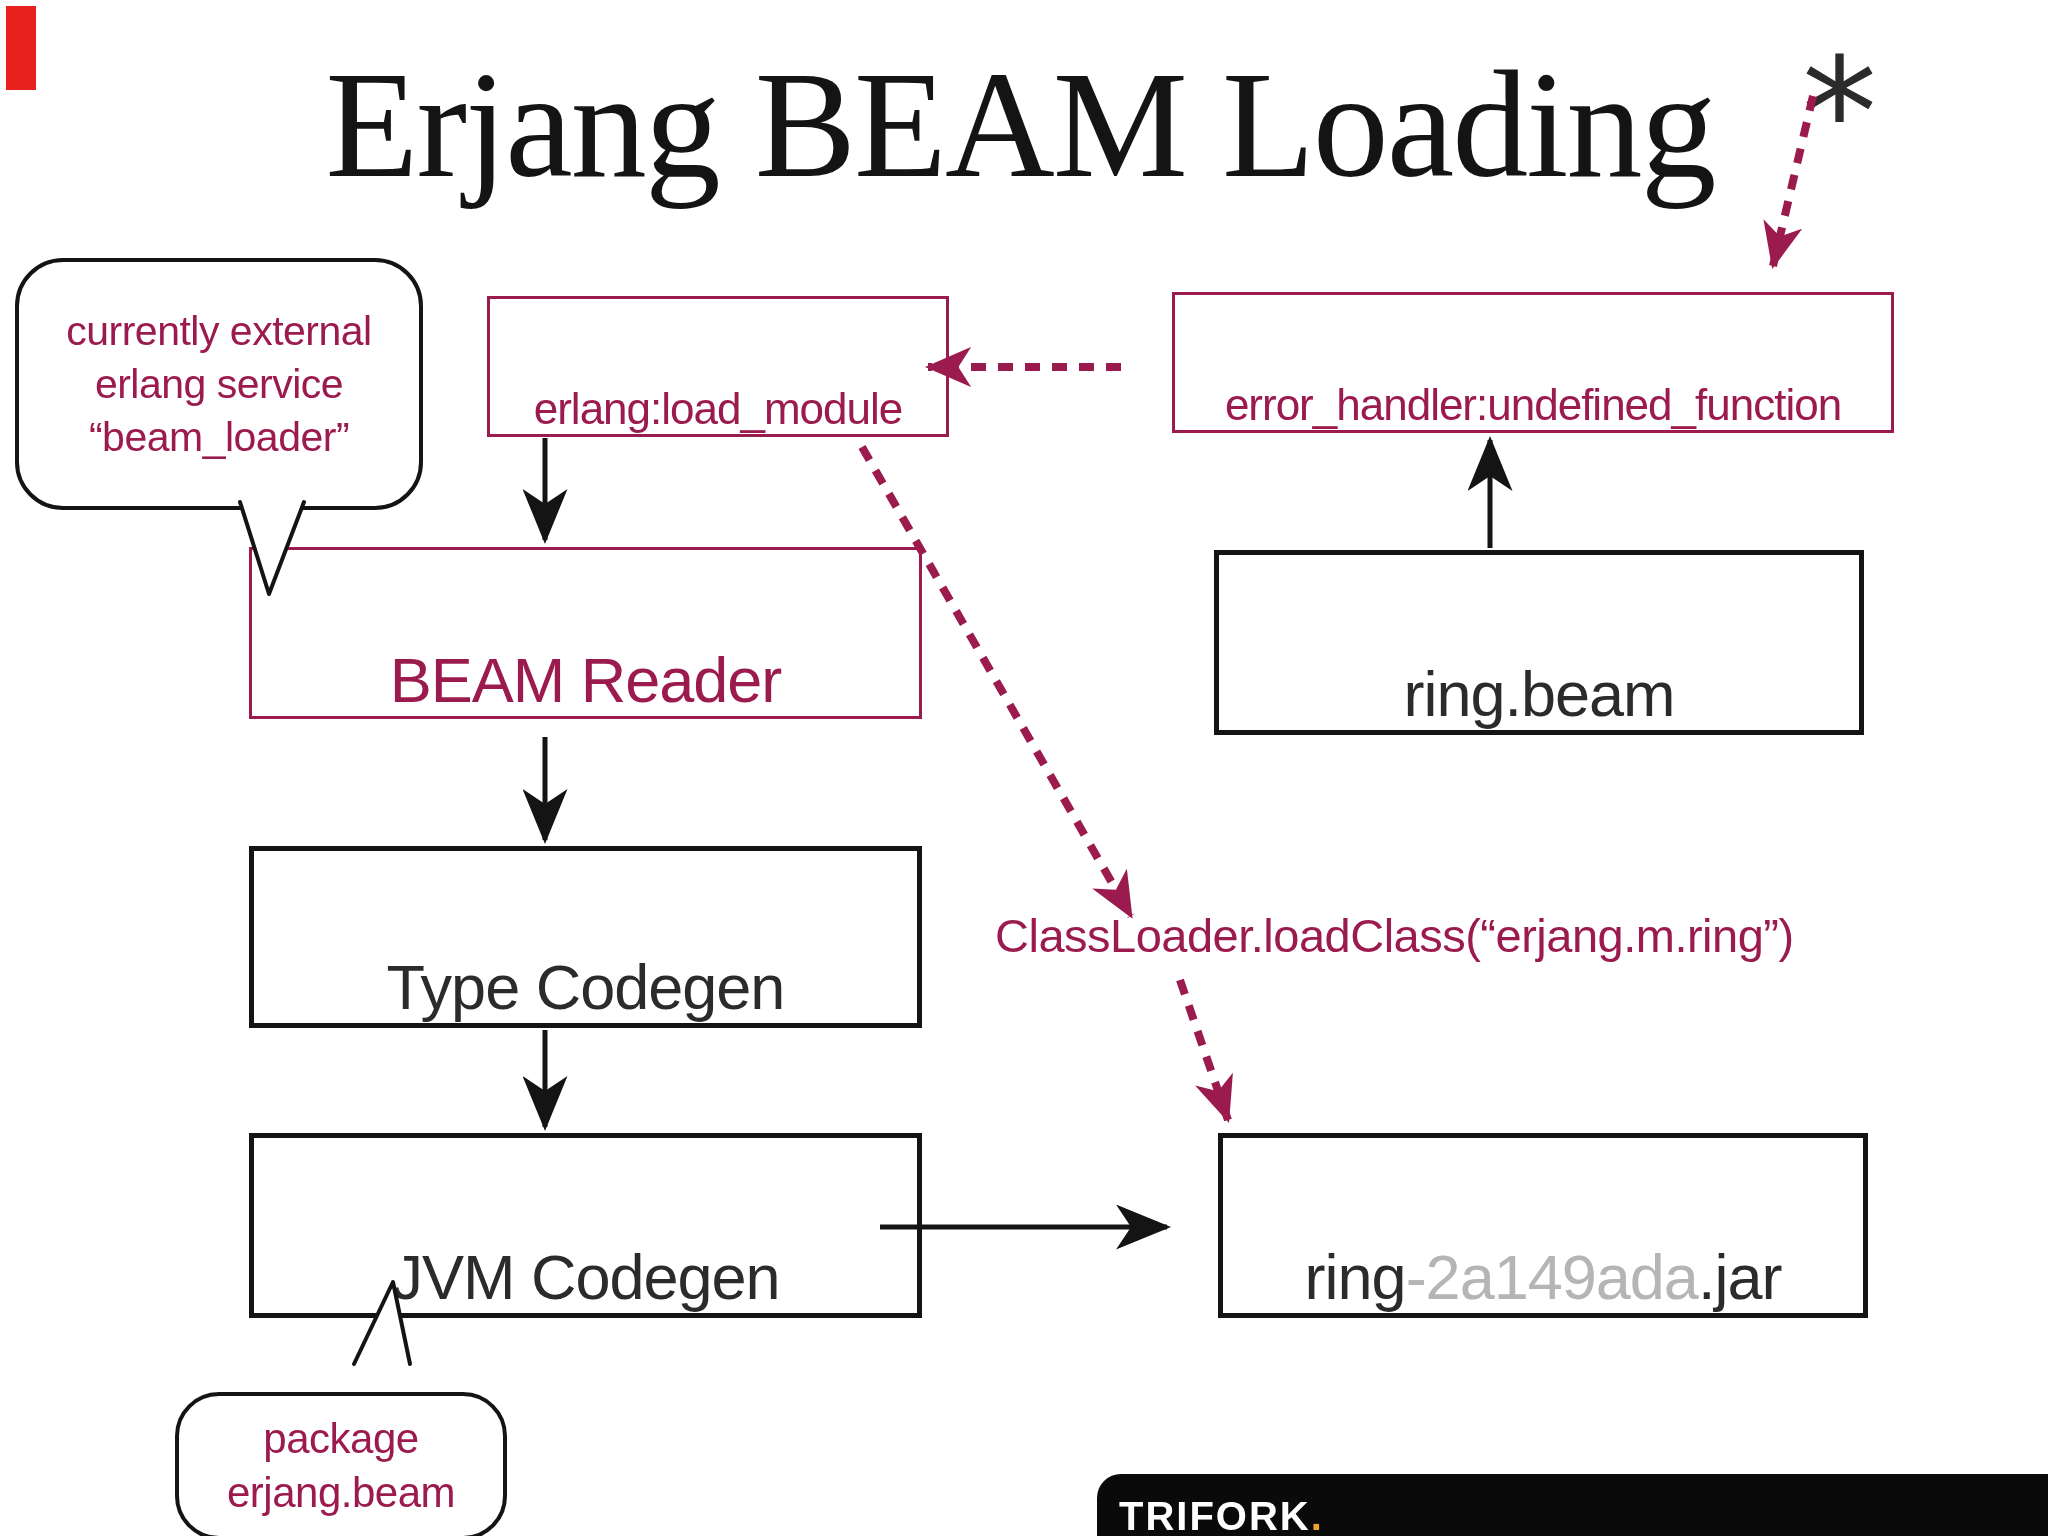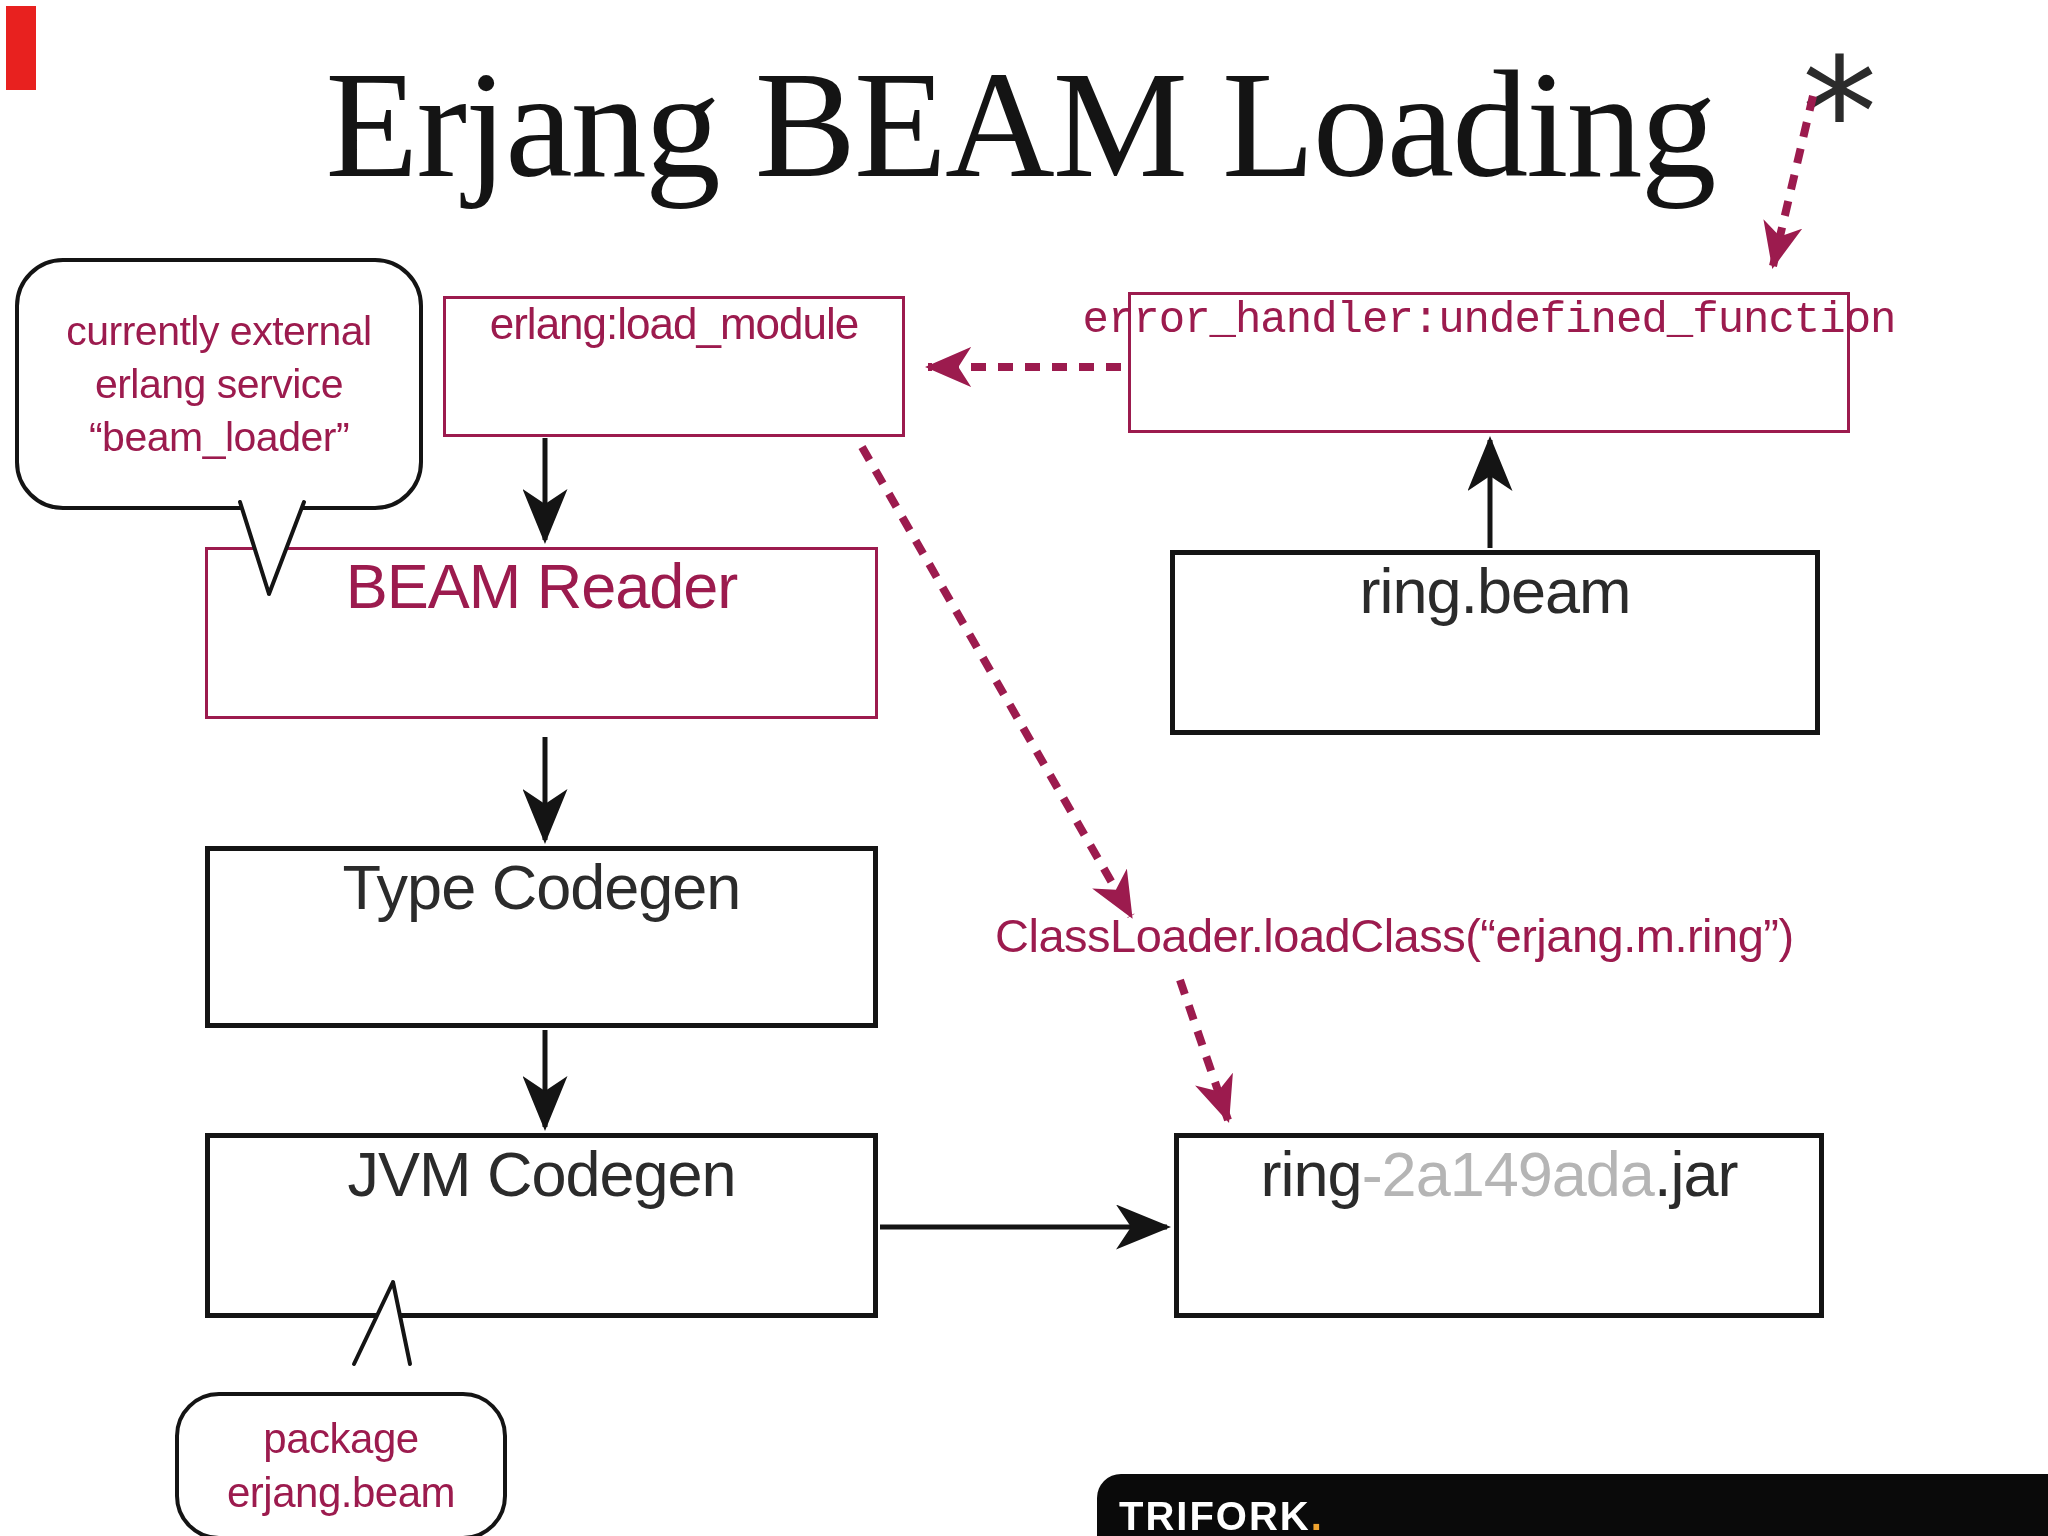--- a/index.html
+++ b/index.html
@@ -32,10 +32,11 @@
   }
   .node{
     position:absolute;
-    display:flex;align-items:flex-start;justify-content:center;
+    display:flex;align-items:flex-end;justify-content:center;
     background:#ffffff;
     box-sizing:border-box;
     text-align:center;
+    margin-left:44px;
   }
   .node.maroon{border:3px solid #9c1b4e;color:#9c1b4e;}
   .node.black{border:5px solid #141414;color:#2b2b2b;}

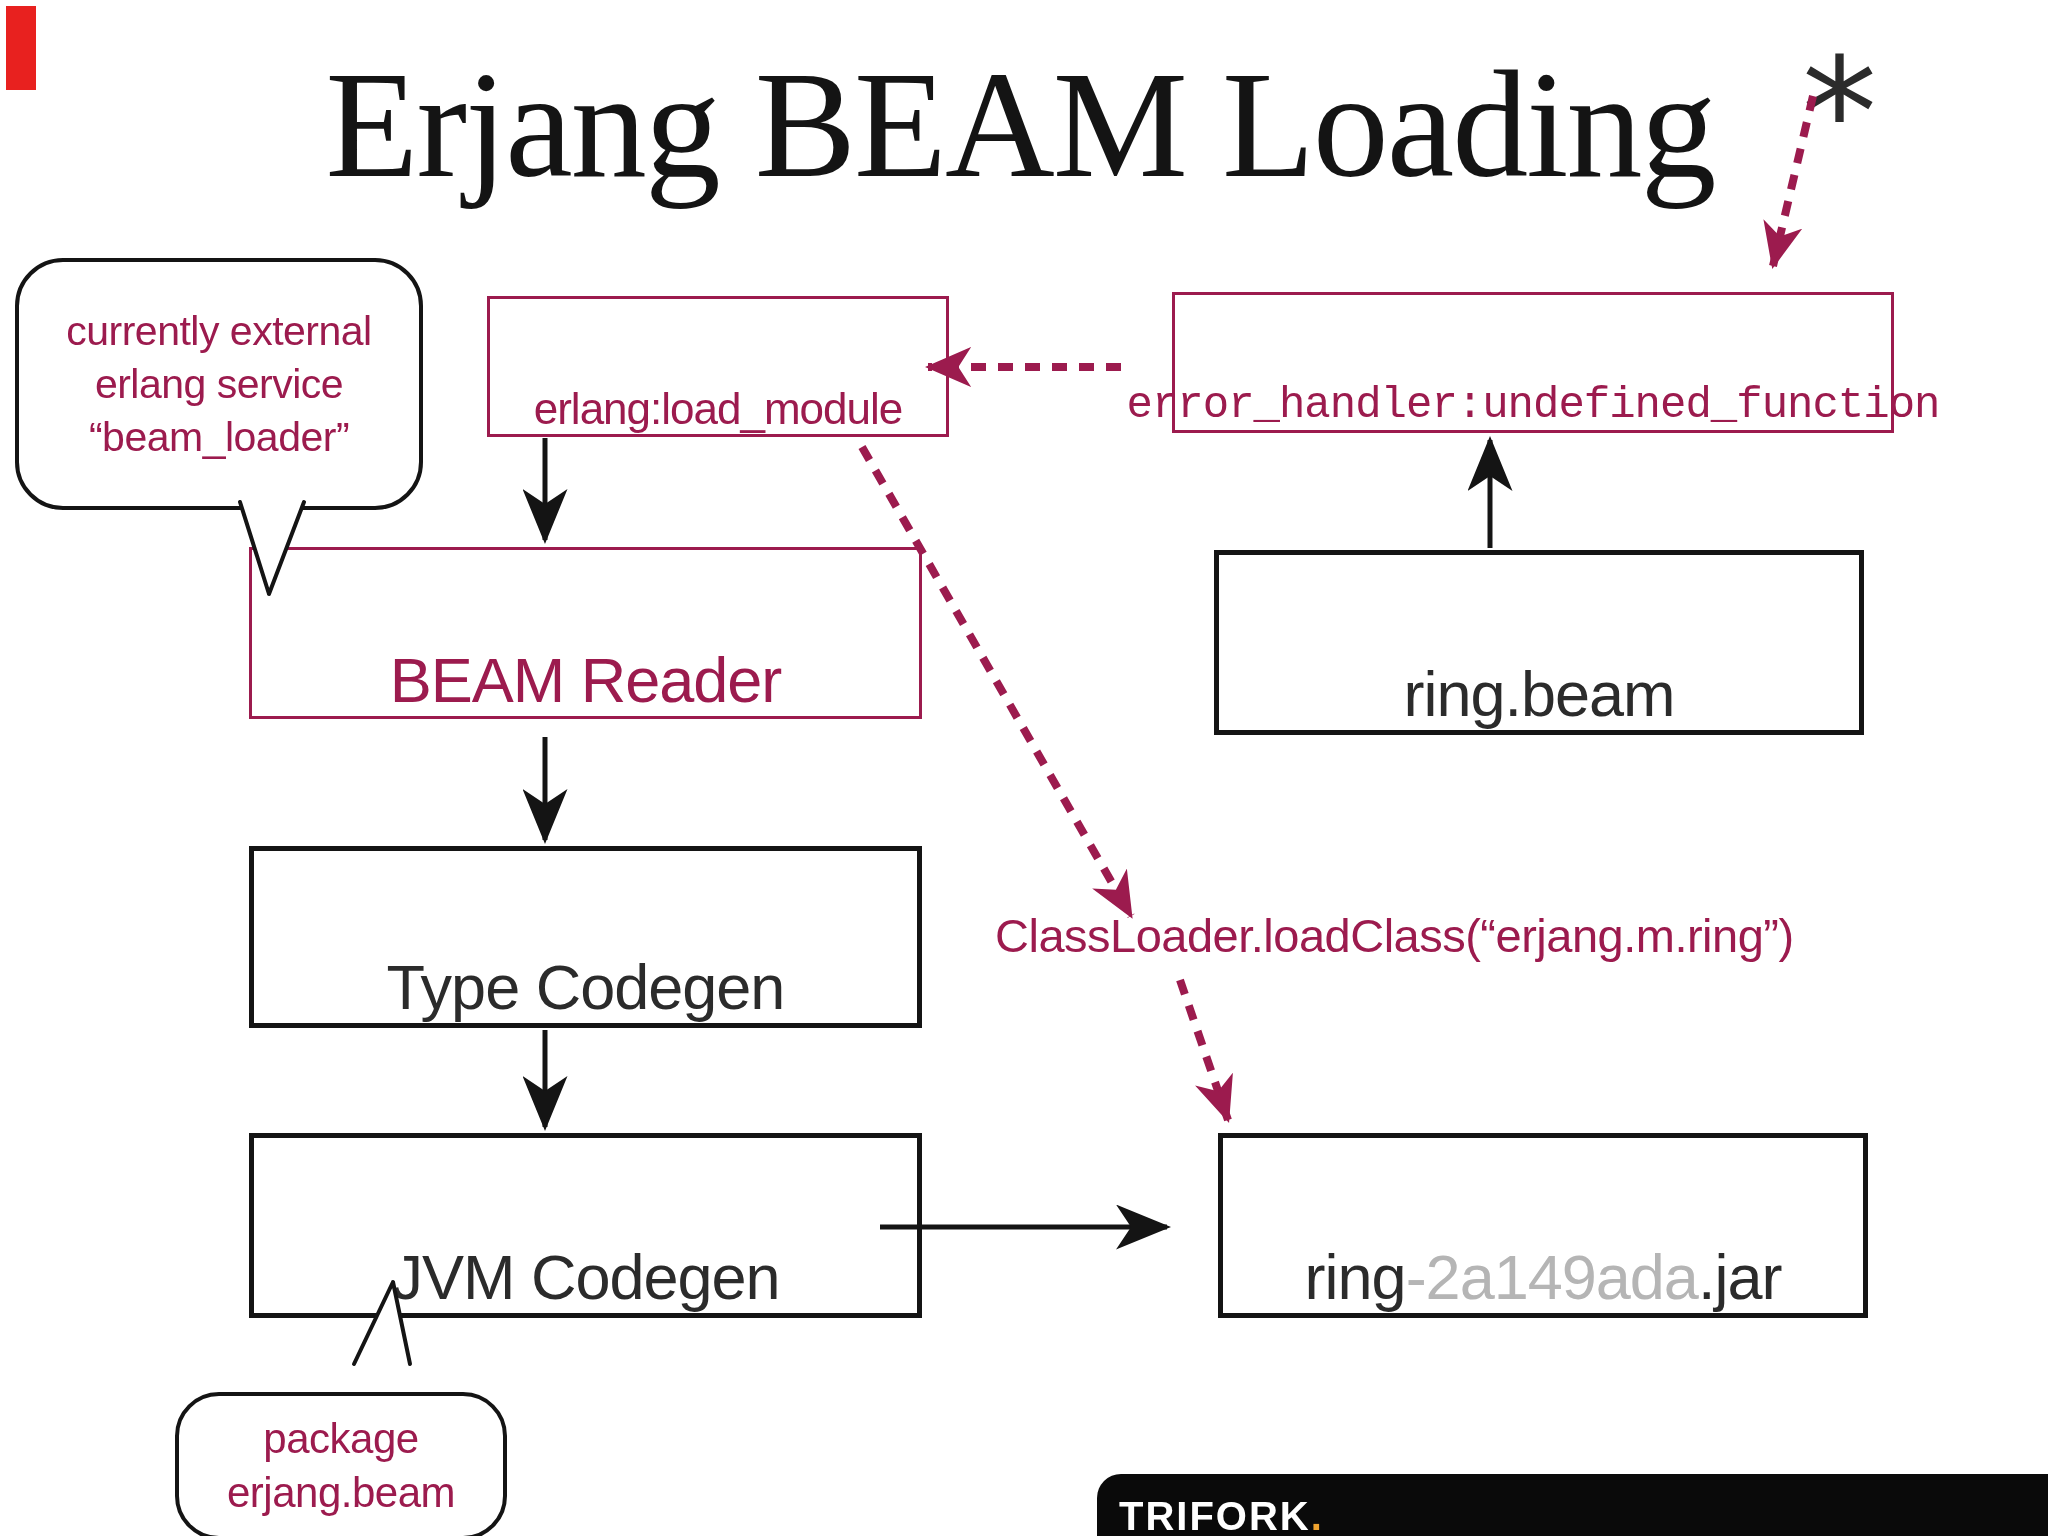--- a/index.html
+++ b/index.html
@@ -43,7 +43,7 @@
   .lbl-small{font-size:44px;letter-spacing:-1px;}
   .lbl-big{font-size:63px;letter-spacing:-1px;}
   #box-load-module   {left:443px; top:296px; width:462px; height:141px;}
-  #box-error-handler {left:1128px;top:292px; width:722px; height:141px;font-family:Liberation Mono, monospace;}
+  #box-error-handler {left:1128px;top:292px; width:722px; height:141px;}
   #box-beam-reader   {left:205px; top:547px; width:673px; height:172px;}
   #box-ring-beam     {left:1170px;top:550px; width:650px; height:185px;}
   #box-type-analysis {left:205px; top:846px; width:673px; height:182px;}

